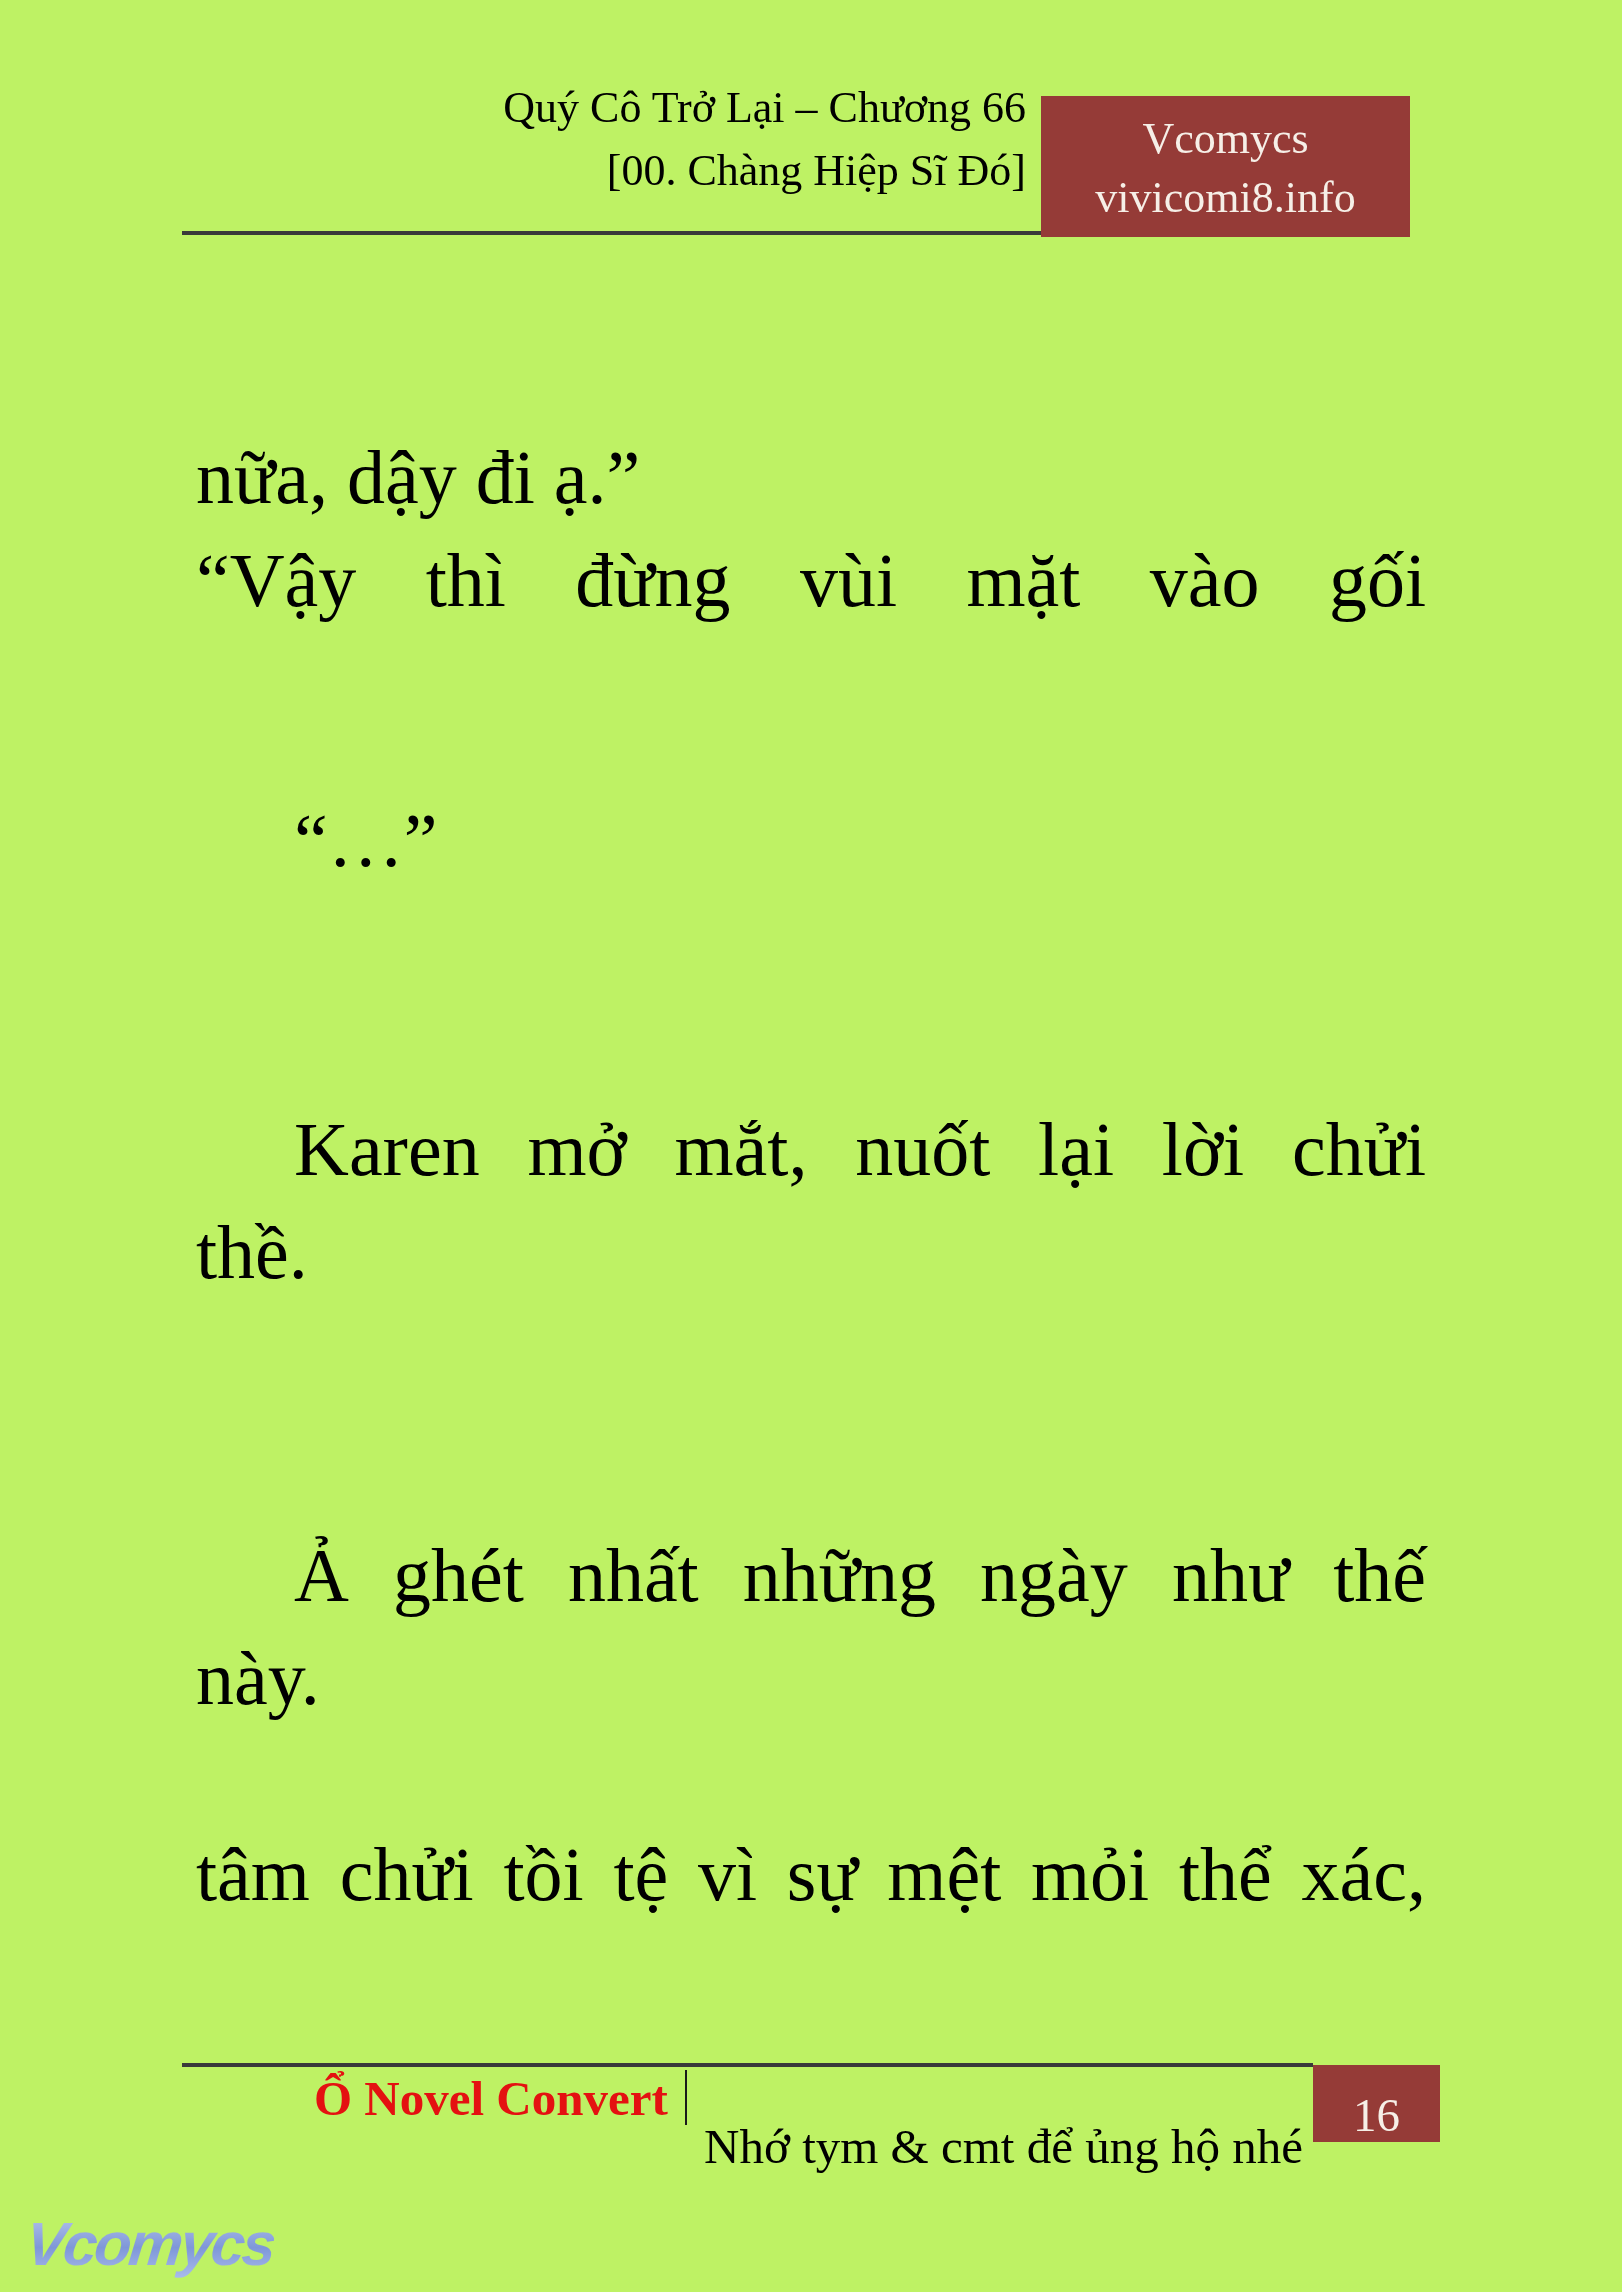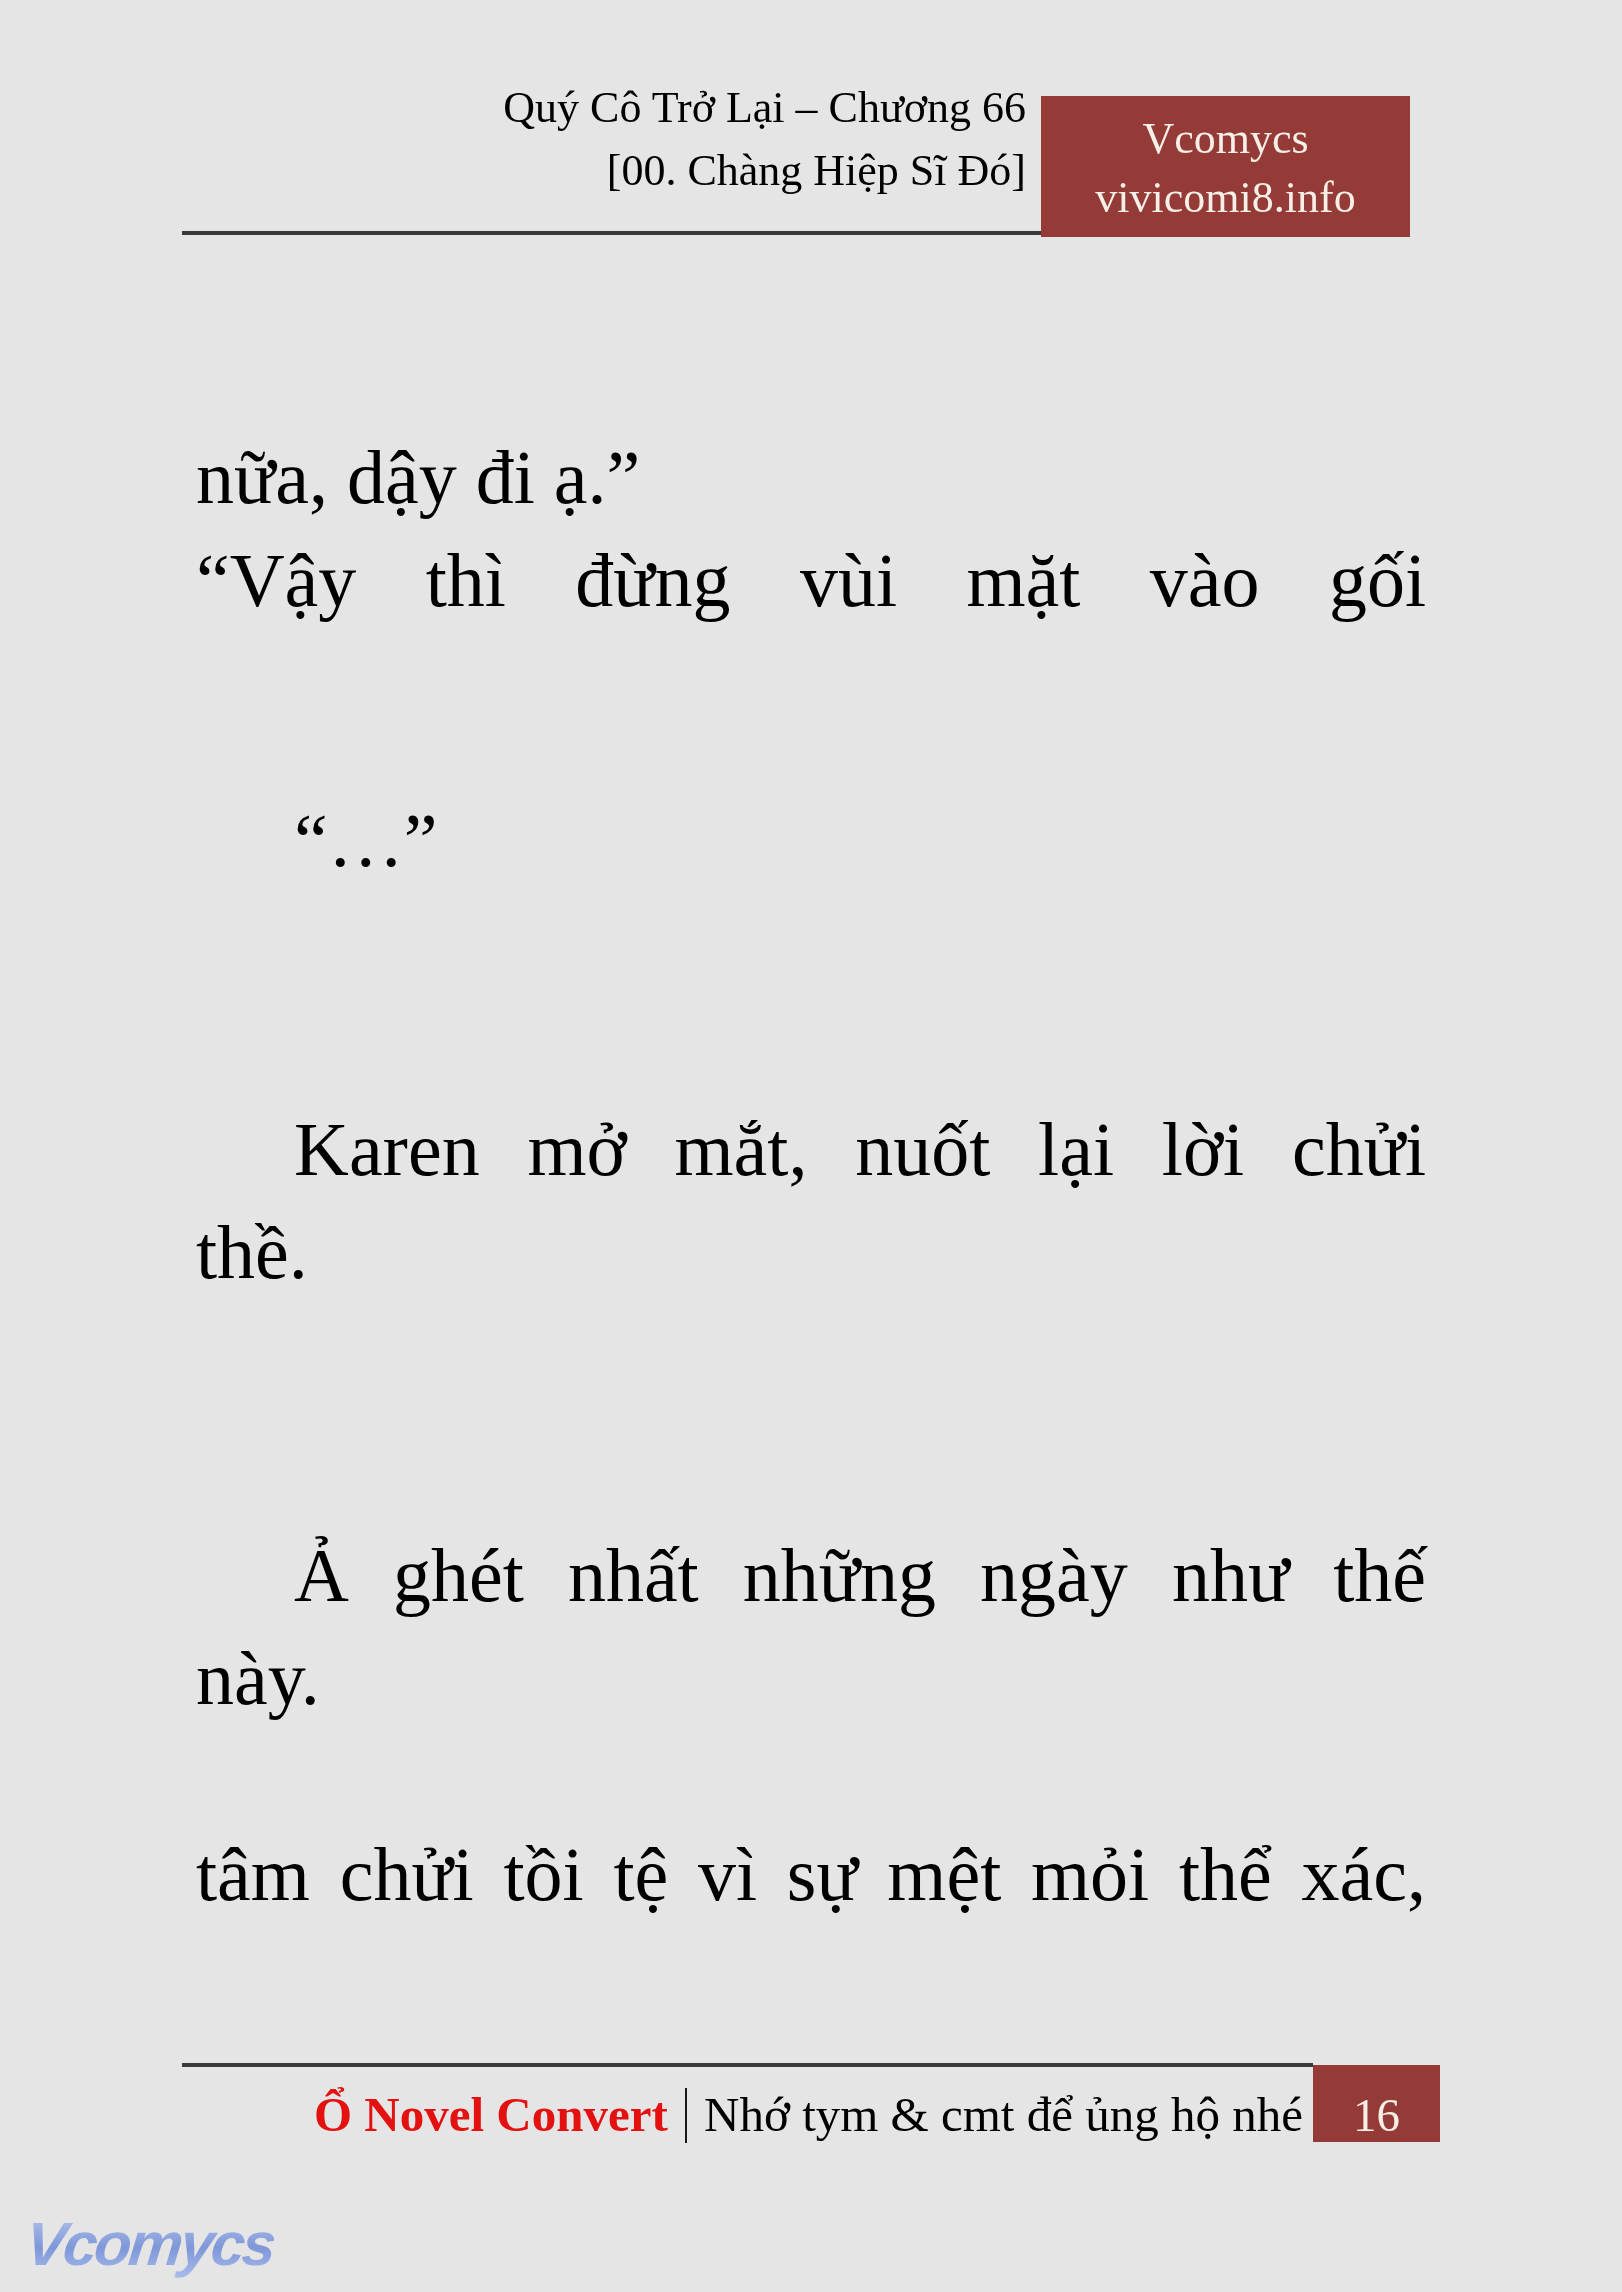--- a/index.html
+++ b/index.html
@@ -7,7 +7,7 @@
     position: relative;
     width: 1622px;
     height: 2293px;
-    background: #e5e5e5;
+    background: #bef264;
     font-family: "Liberation Serif", serif;
     color: #000;
     overflow: hidden;

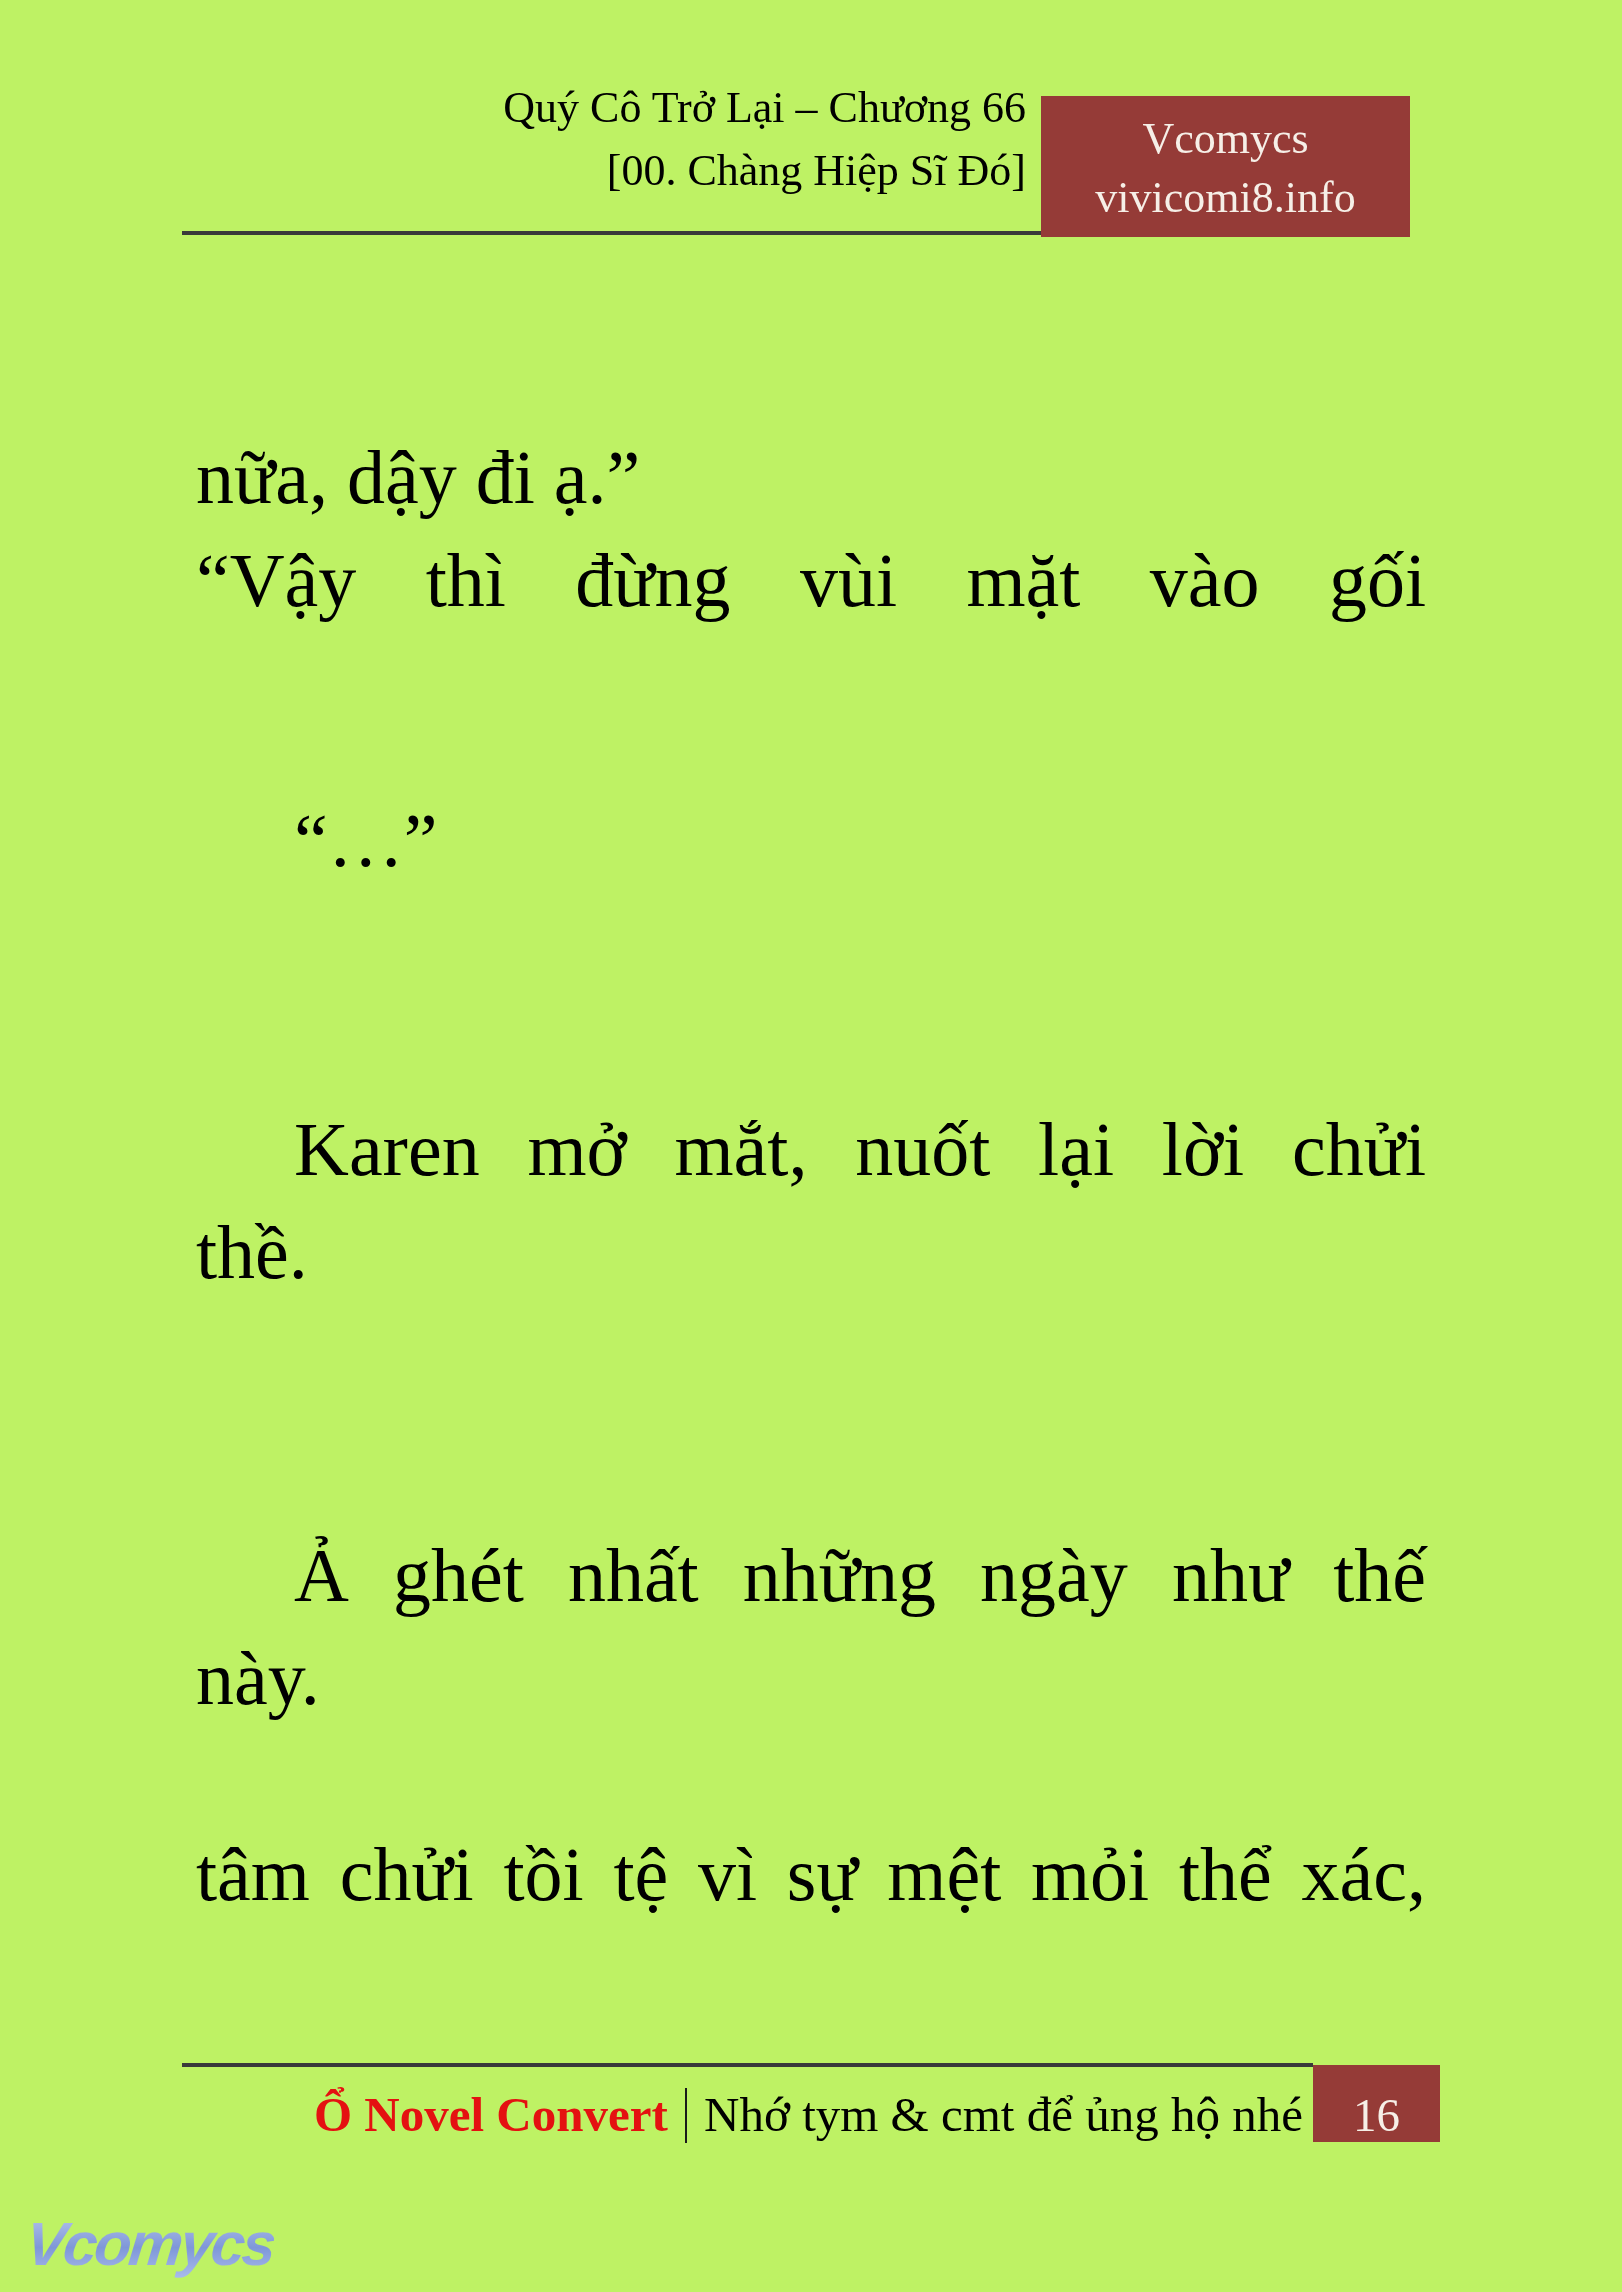--- a/index.html
+++ b/index.html
@@ -74,7 +74,7 @@
     top: 2070px;
     height: 73px;
     display: flex;
-    align-items: flex-end;
+    align-items: flex-start;
     font-size: 49px;
     white-space: nowrap;
   }

